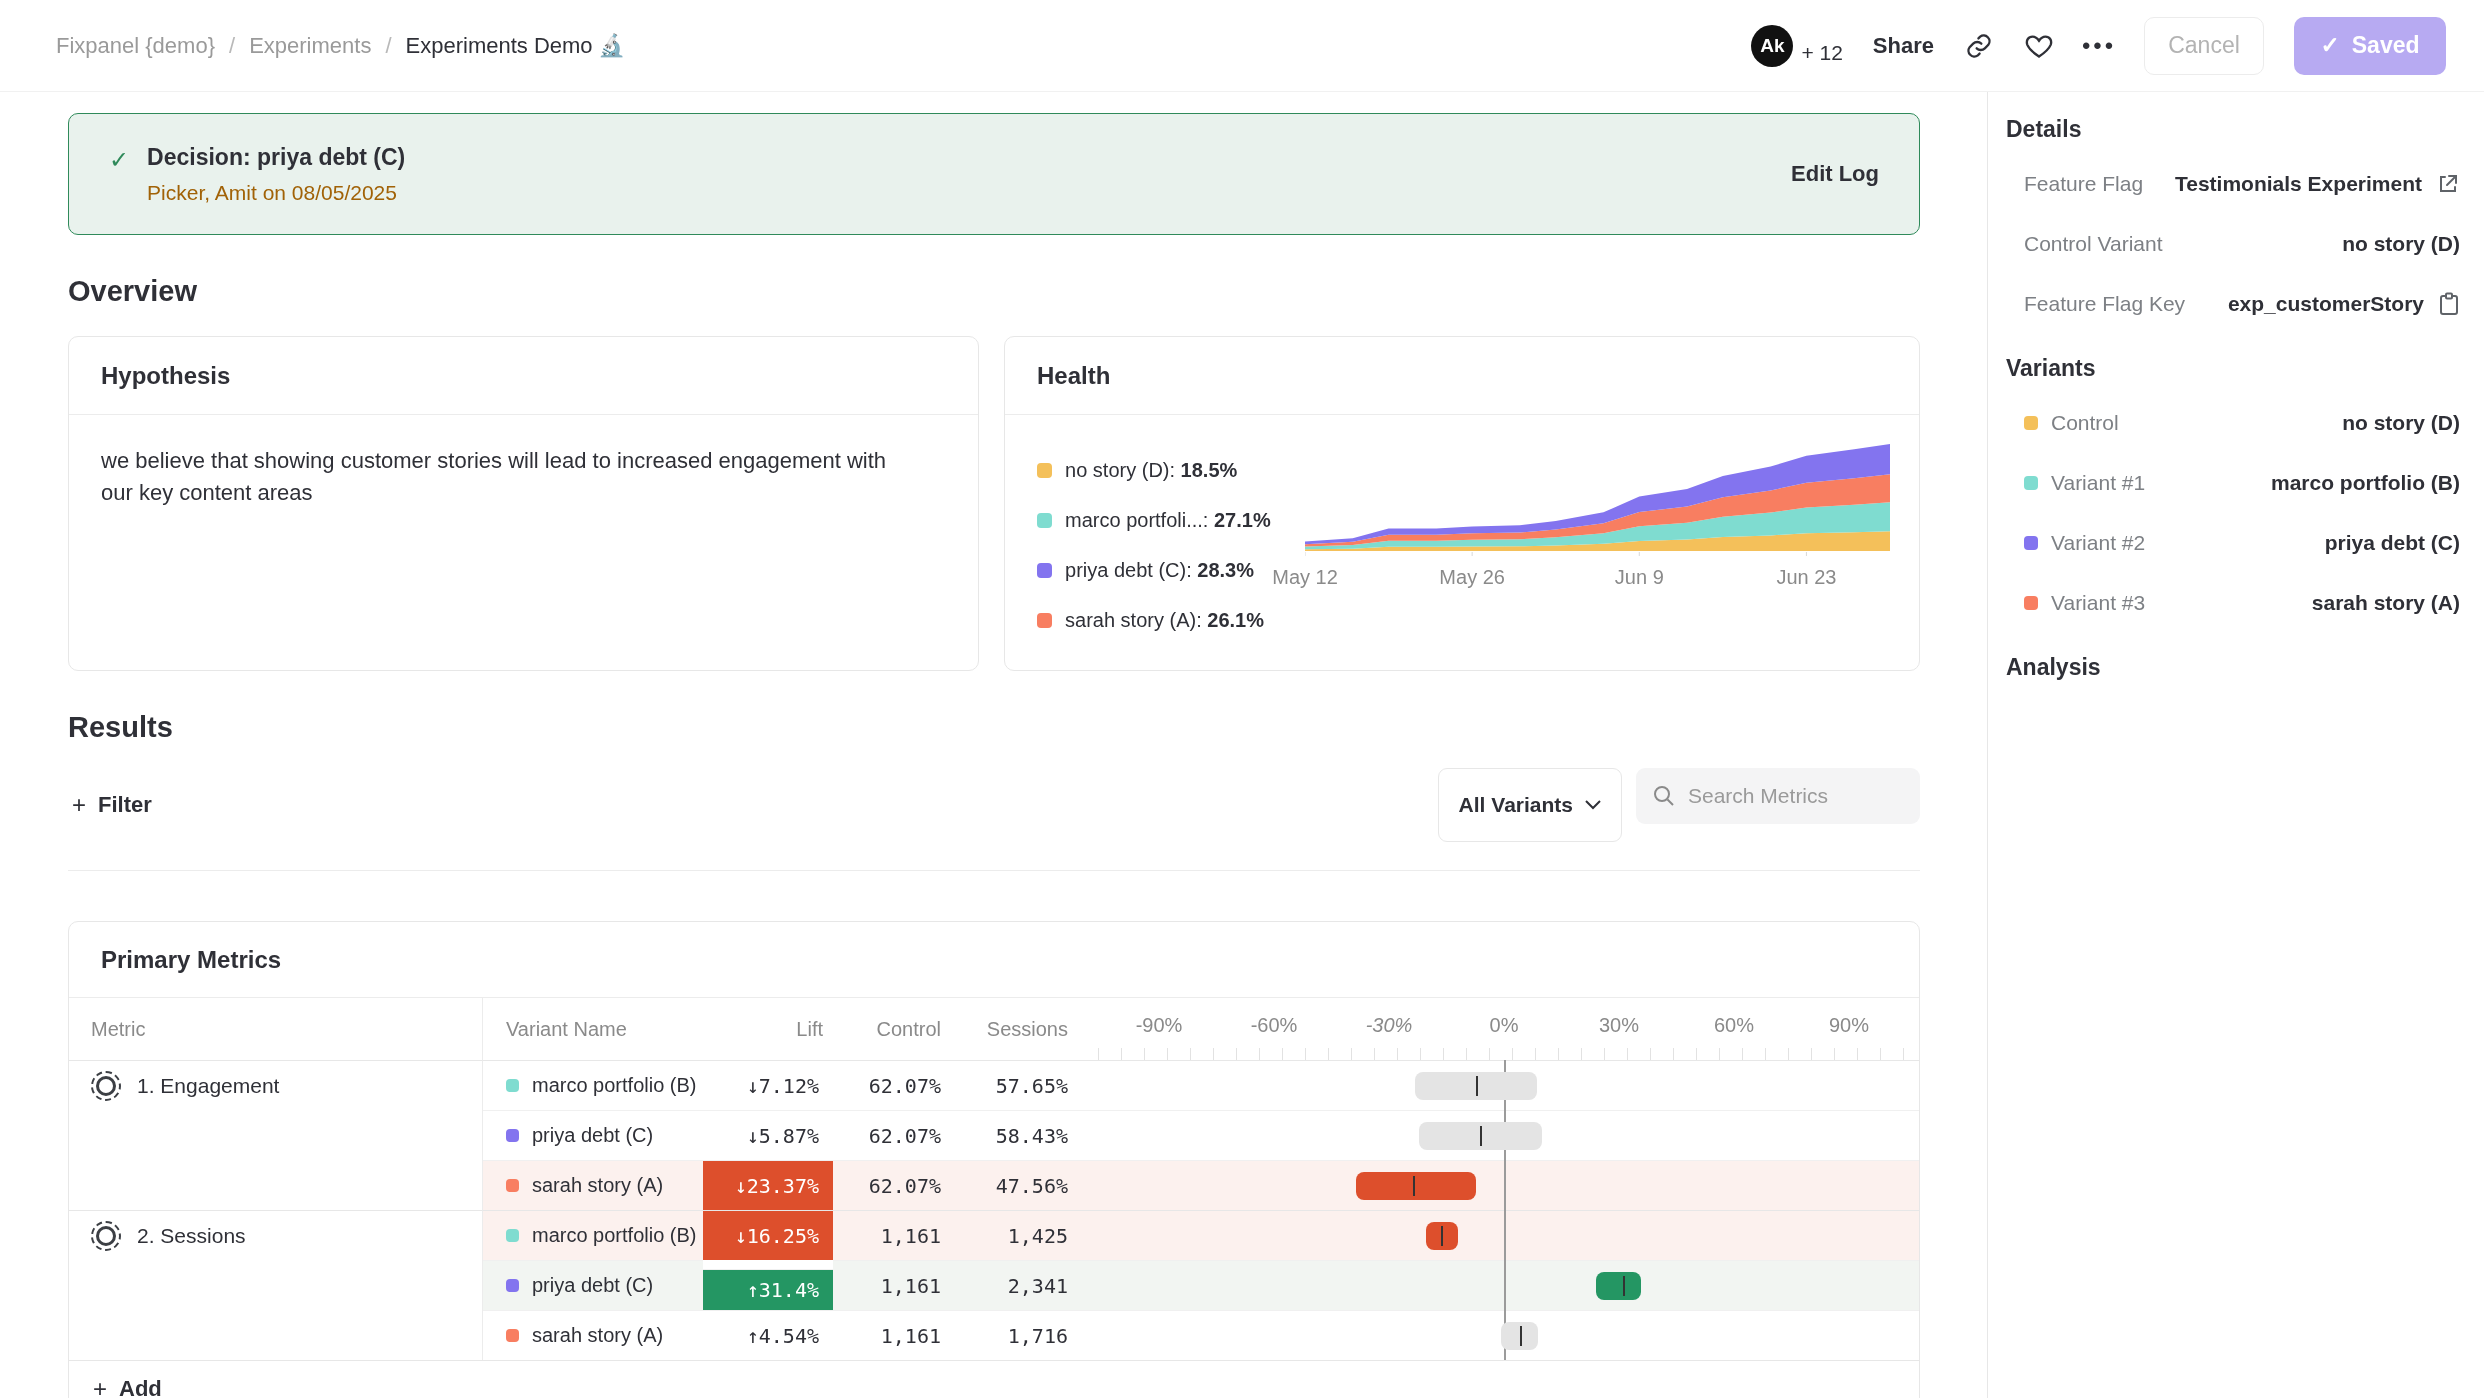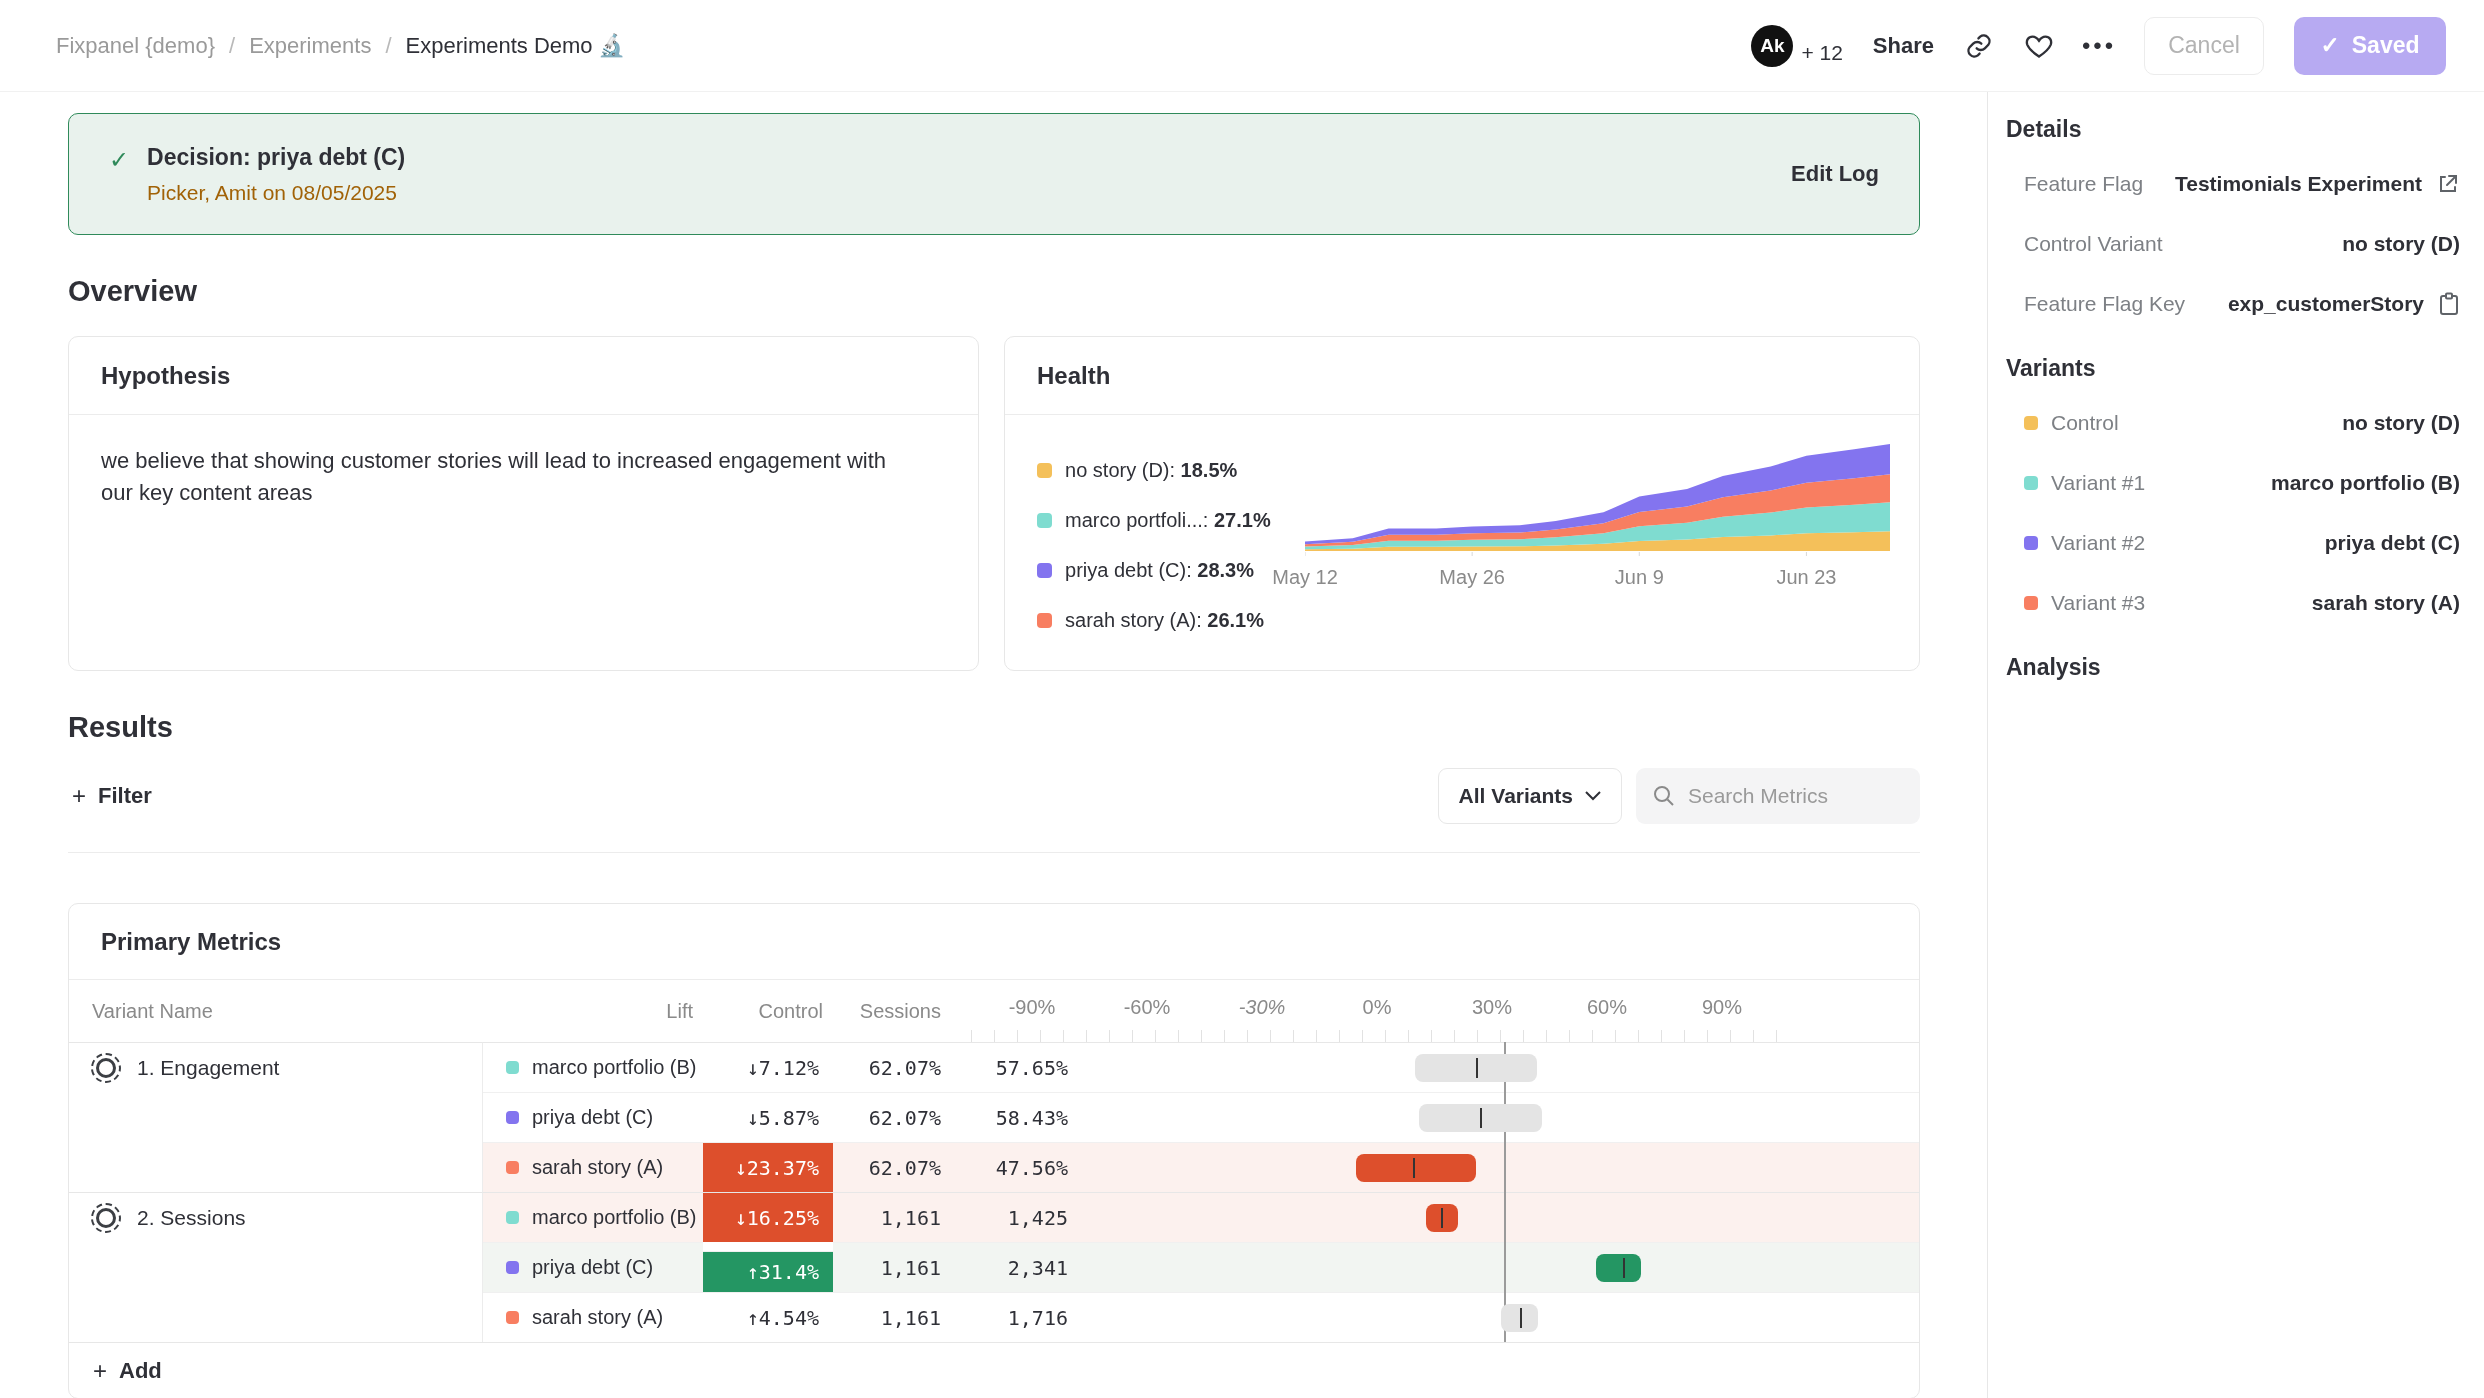--- a/index.html
+++ b/index.html
@@ -57,7 +57,7 @@
   .filter-btn { display:flex; align-items:center; gap:12px; font-size:22px; font-weight:600; cursor:pointer; padding-left:4px; }
   .plus-glyph { font-size:24px; font-weight:400; }
   .filter-right { display:flex; gap:14px; }
-  .dd-btn { height:56px; border:1px solid #e7e7e7; border-radius:9px; background:#fff; display:flex;
+  .dd-btn { height:74px; border:1px solid #e7e7e7; border-radius:9px; background:#fff; display:flex;
     align-items:center; gap:12px; padding:0 20px; font-size:21px; font-weight:600; cursor:pointer; }
   .search-box { width:284px; height:56px; background:#f4f4f5; border-radius:9px; display:flex;
     align-items:center; gap:12px; padding:0 16px; }

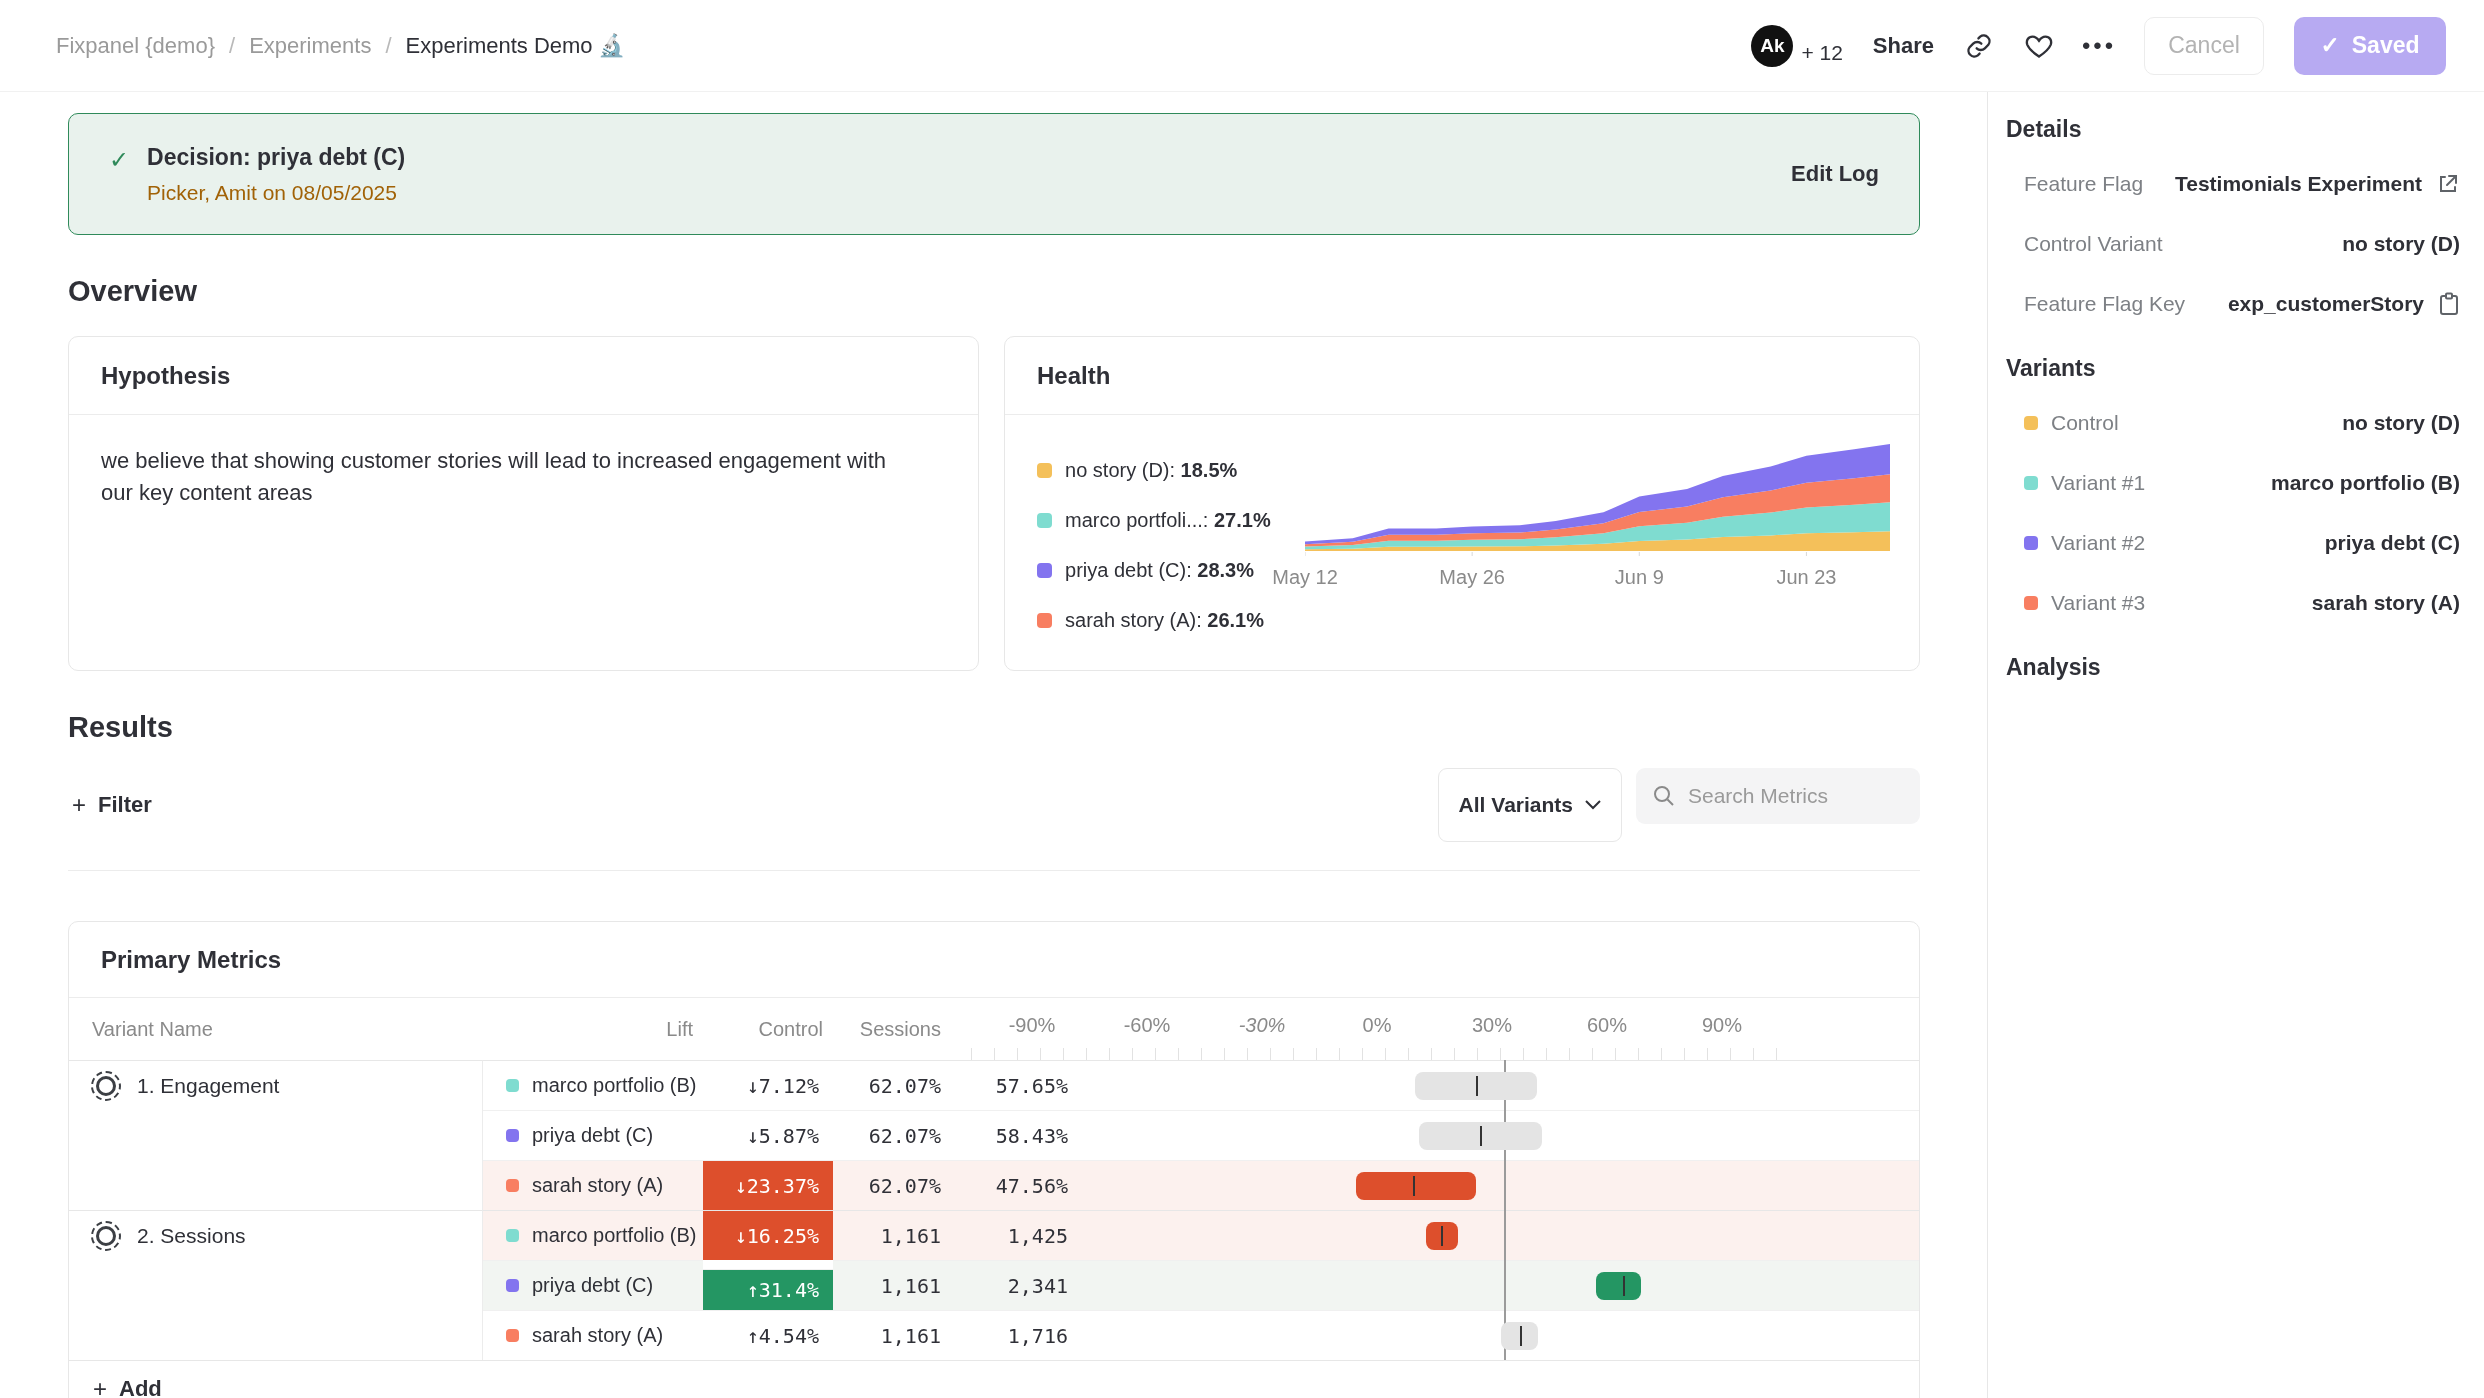--- a/index.html
+++ b/index.html
@@ -244,6 +244,7 @@
           <span class="card-title">Primary Metrics</span>
         </div>
       <div class="t-grid t-headrow">
+        <div class="cell cell-metric">Metric</div>
         <div class="cell cell-variant">Variant Name</div>
         <div class="cell cell-num">Lift</div>
         <div class="cell cell-num">Control</div>

